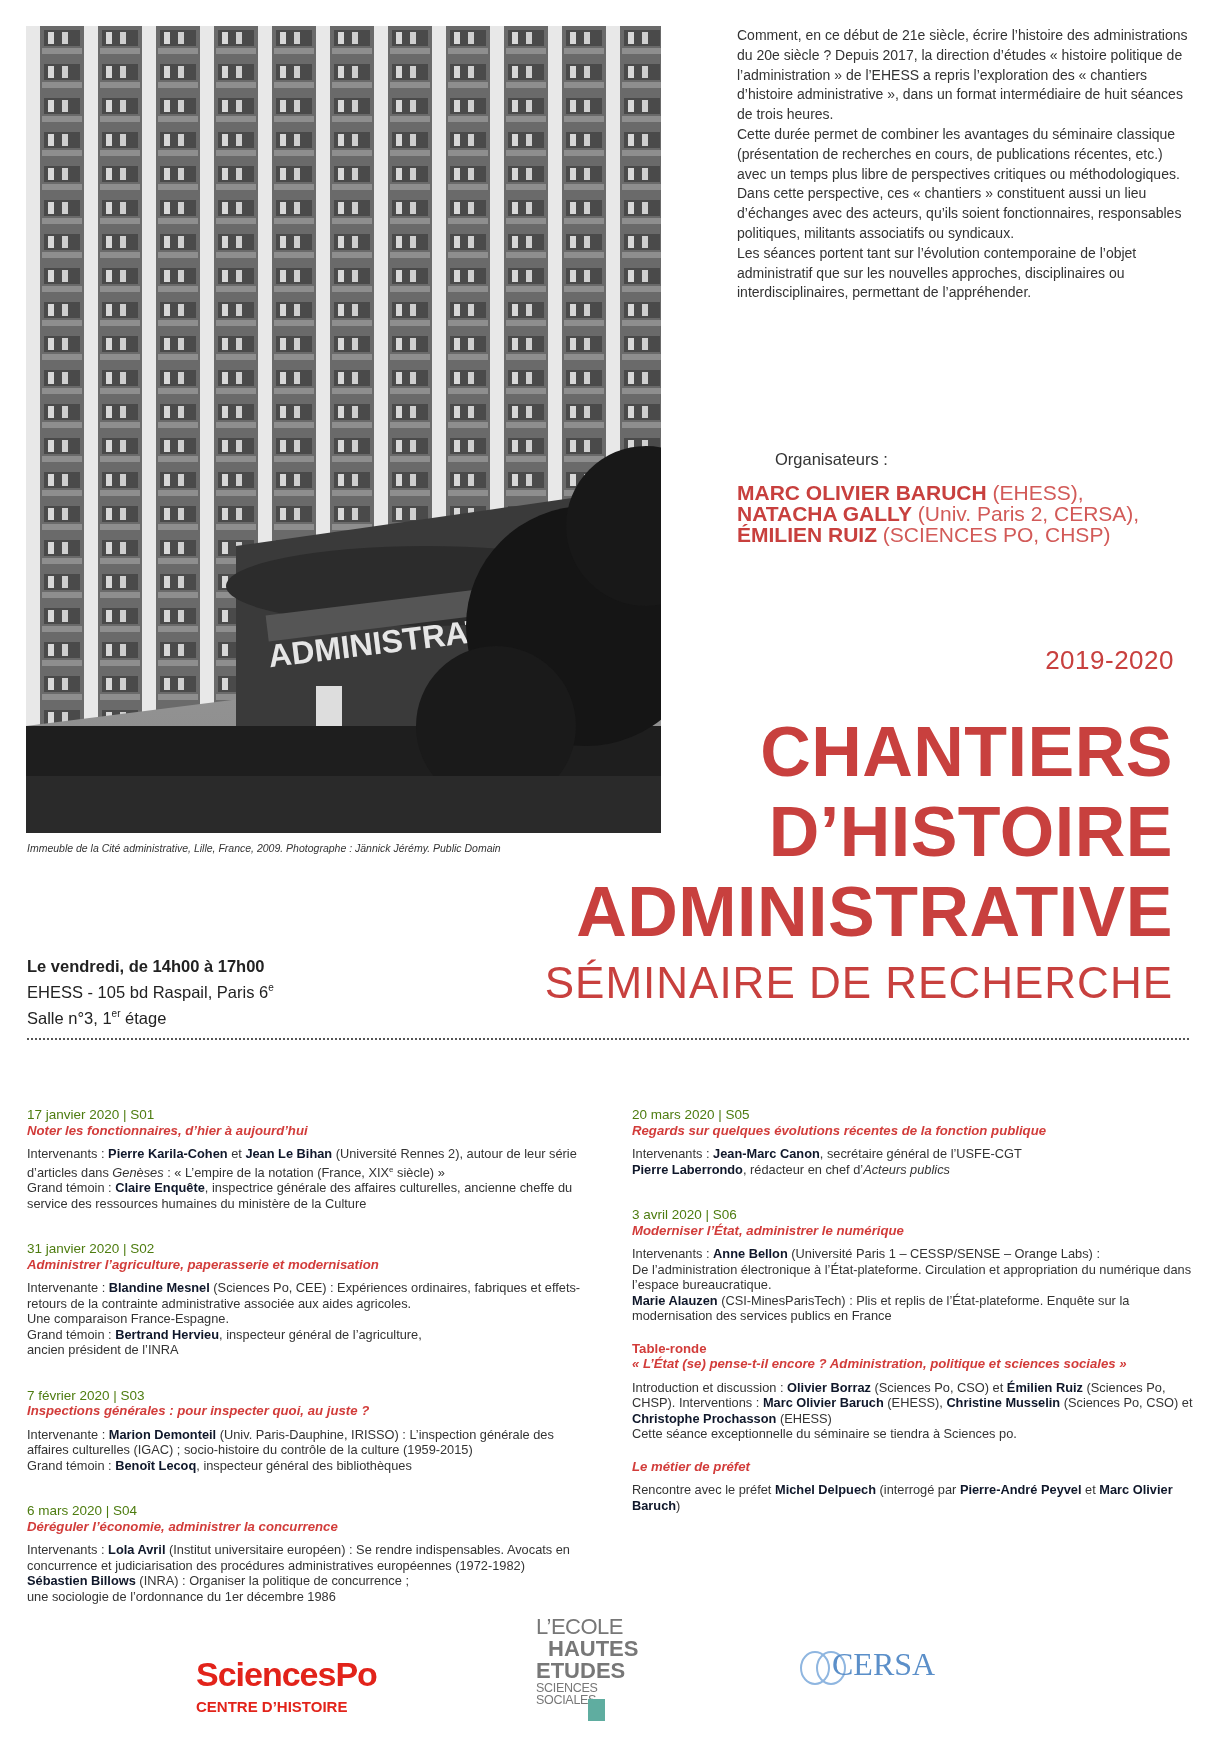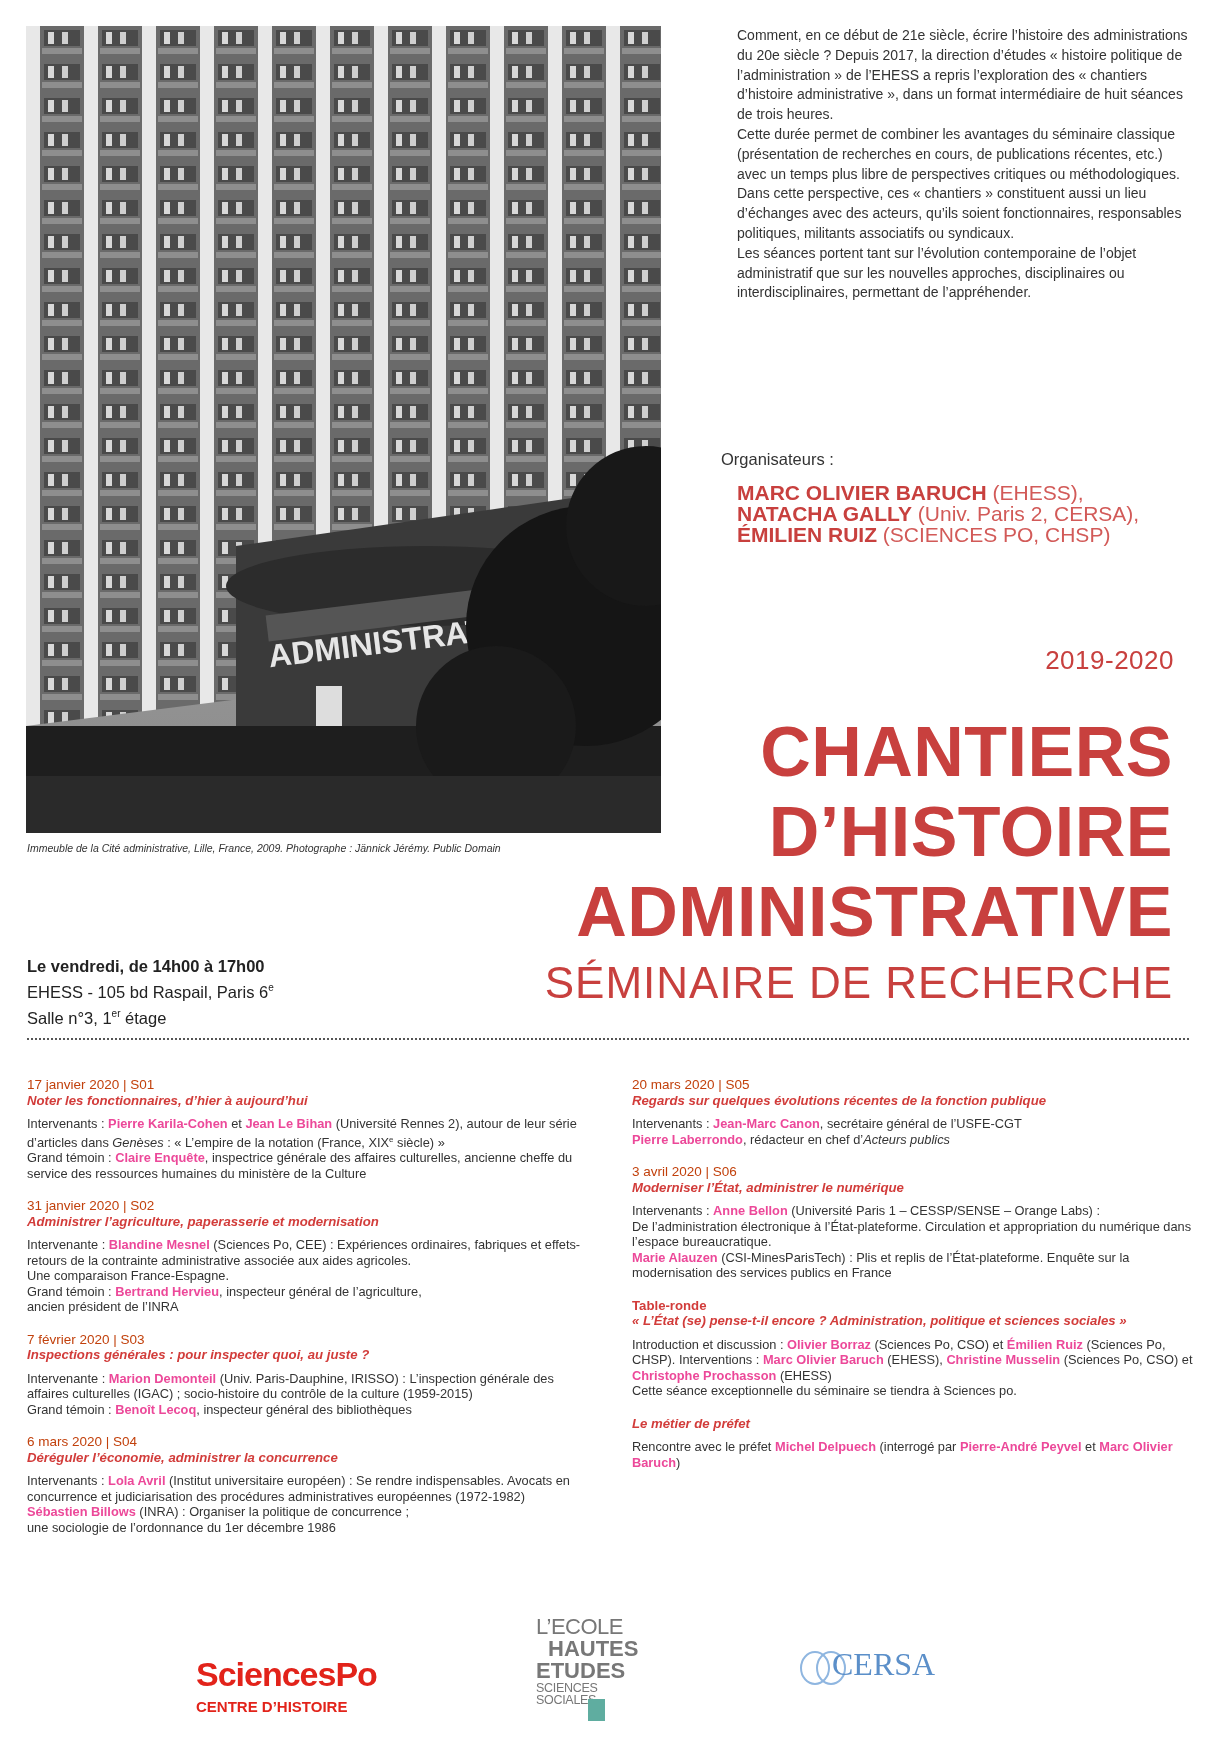--- a/index.html
+++ b/index.html
@@ -23,7 +23,7 @@
   .intro p { margin: 0; }
 
   .organizers-label {
-    position: absolute; left: 721px; top: 450px; font-size: 16.5px; color: #333;
+    position: absolute; left: 775px; top: 450px; font-size: 16.5px; color: #333;
   }
   .organizers {
     position: absolute; left: 737px; top: 482px; font-size: 21px; line-height: 21px; color: #c8403e;

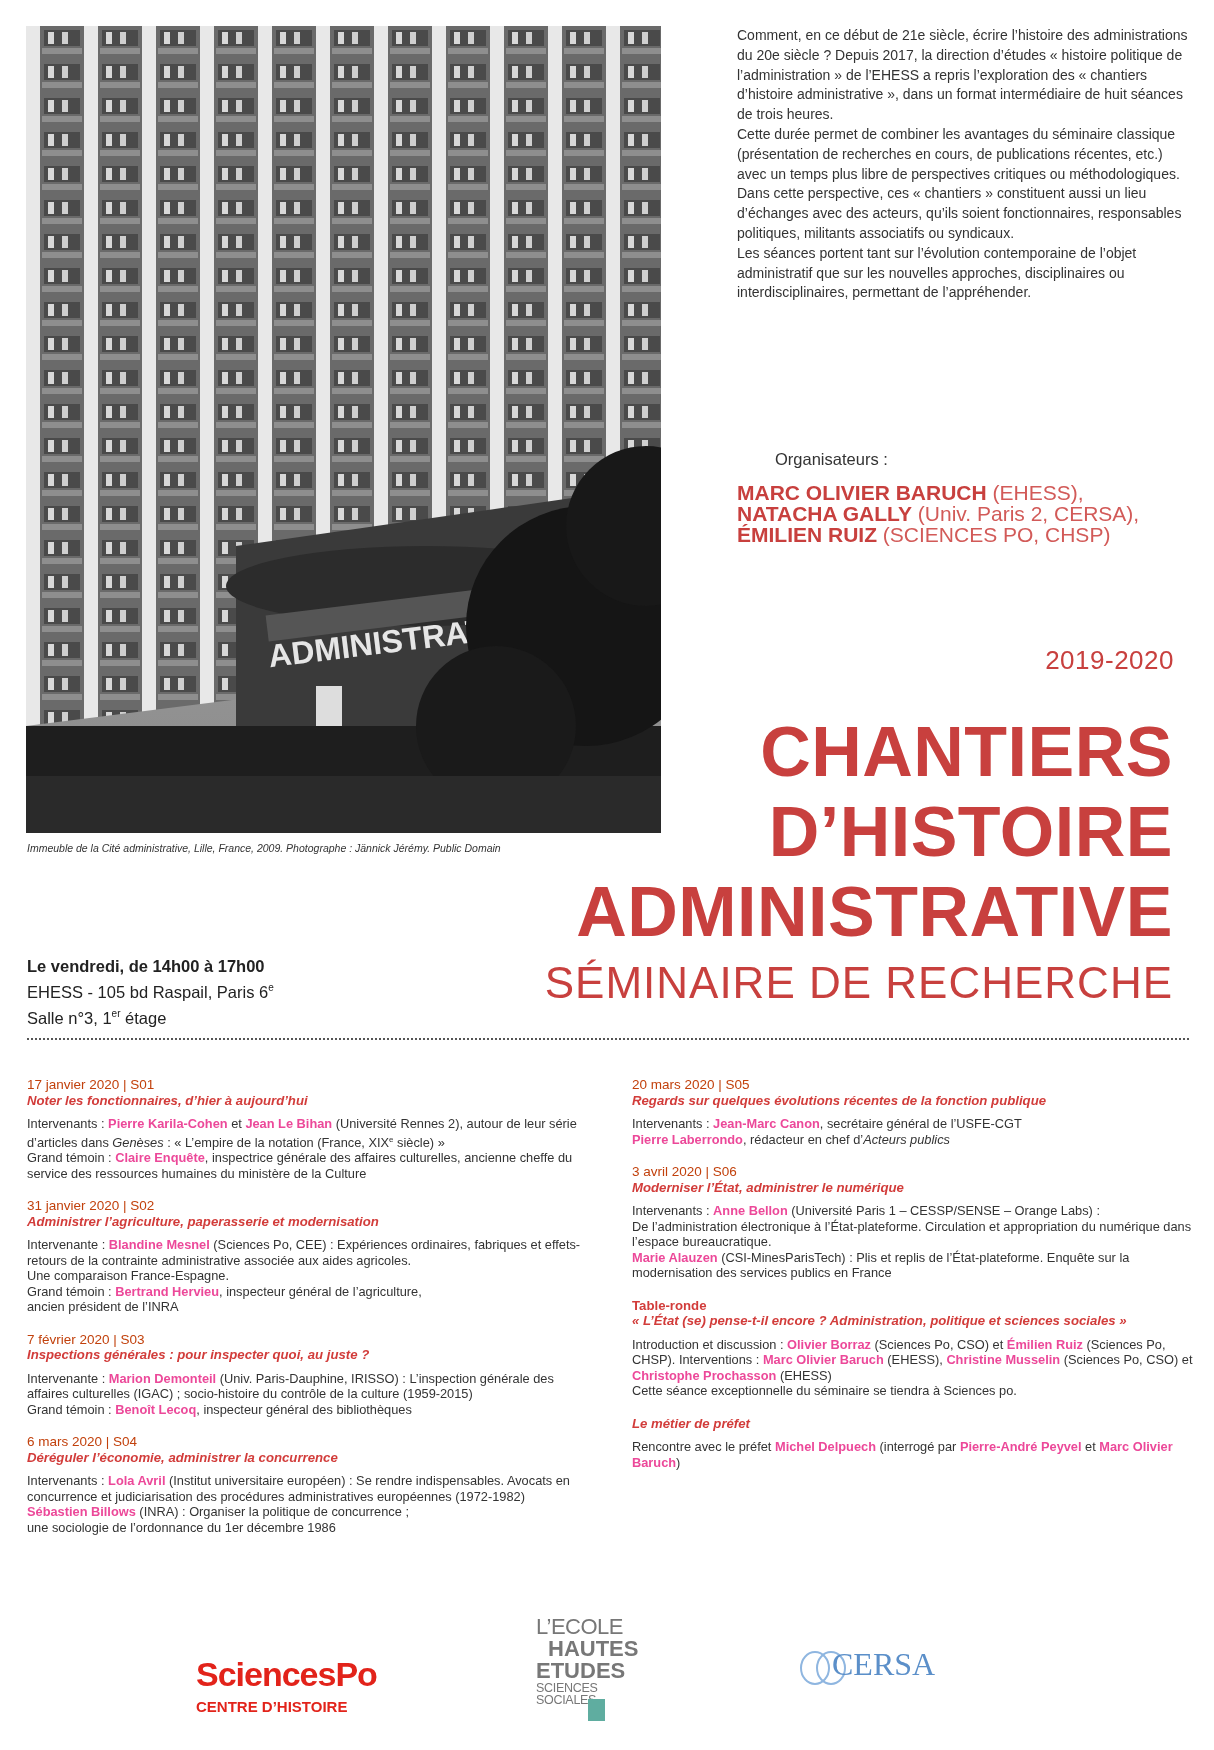--- a/index.html
+++ b/index.html
@@ -56,7 +56,7 @@
   .col.left { left: 27px; }
   .col.right { left: 632px; top: 1077px; }
   .session { margin-bottom: 17px; }
-  .session .date { font-size: 13.5px; color: #c2410c; }
+  .session .date { font-size: 13.5px; color: #4d7c0f; margin-top: 30px; }
   .session .theme { color: #d23c3a; font-style: italic; font-weight: bold; font-size: 13.2px; }
   .session .label-red { color: #d23c3a; font-weight: bold; font-size: 13.2px; }
   .session .body { margin-top: 8px; }

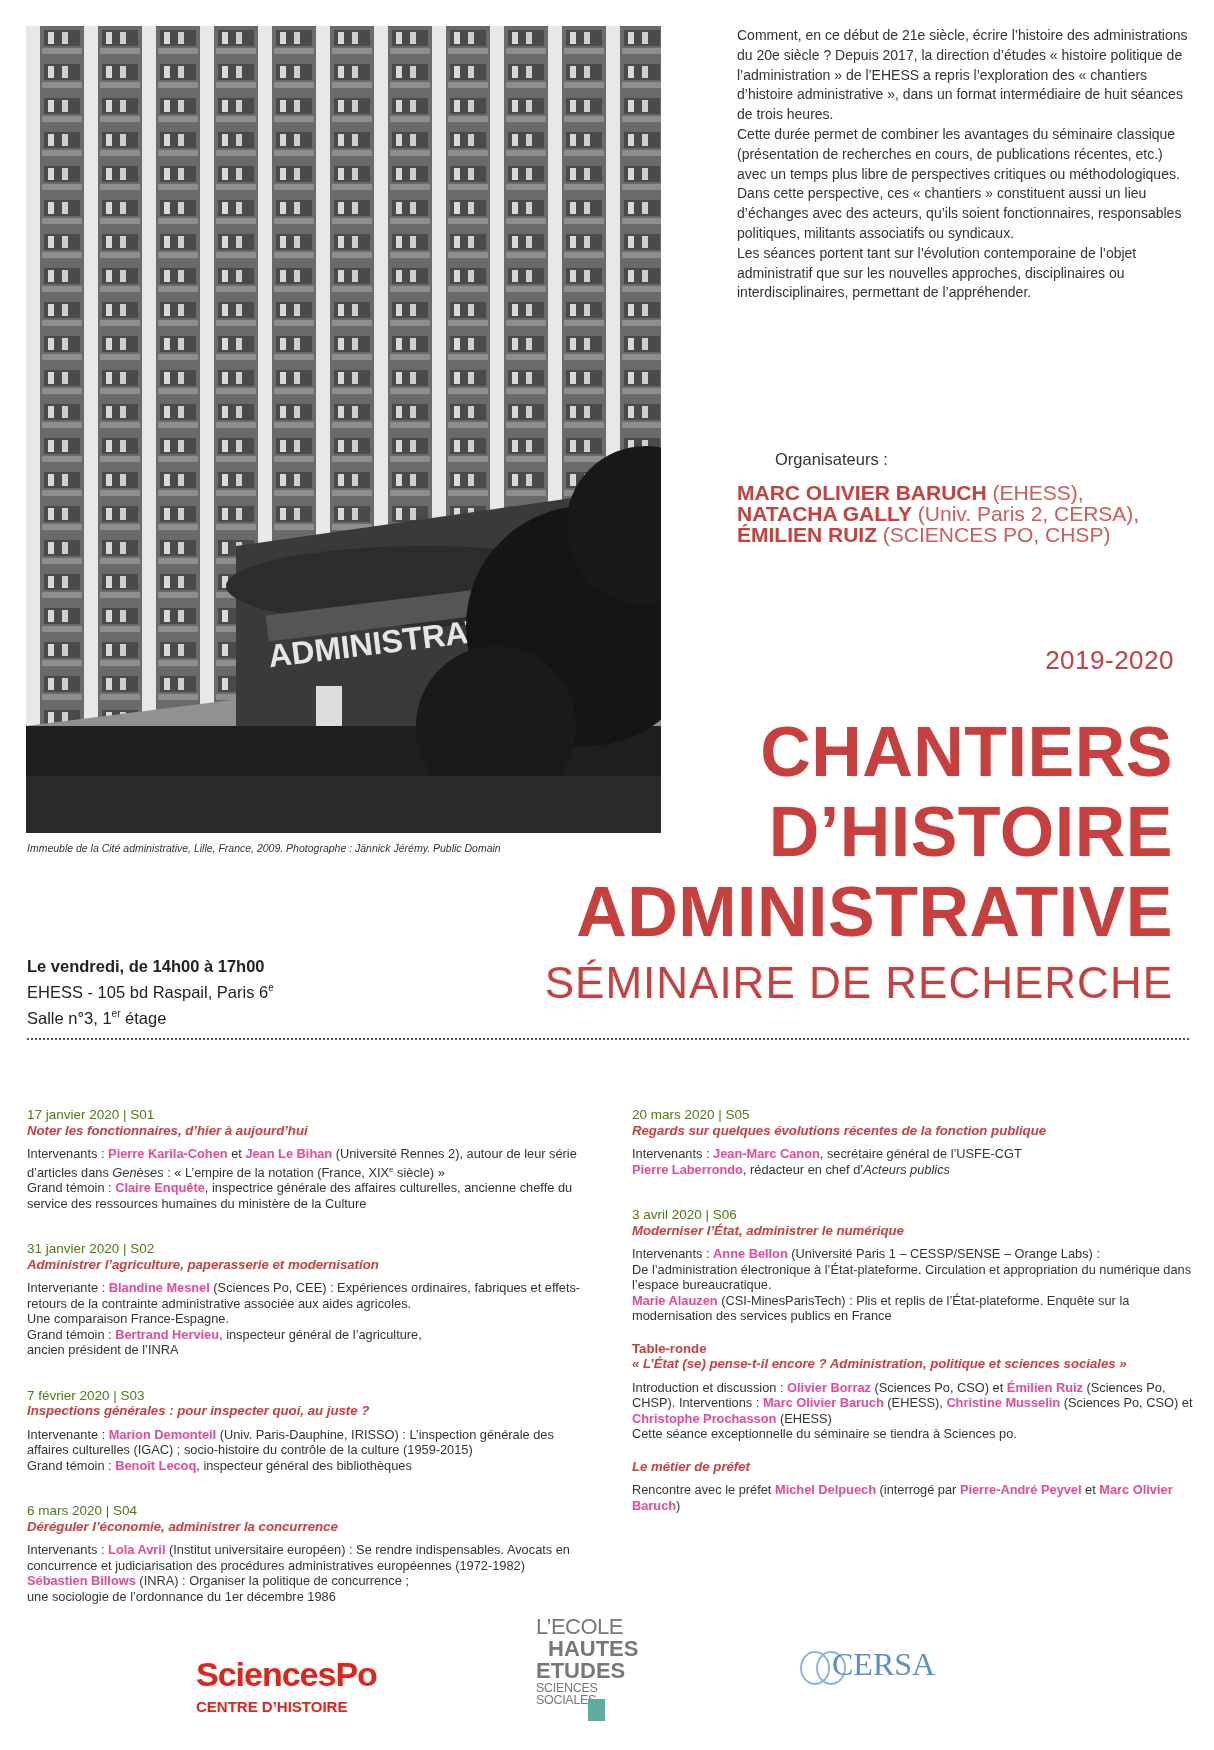--- a/index.html
+++ b/index.html
@@ -60,7 +60,7 @@
   .session .theme { color: #d23c3a; font-style: italic; font-weight: bold; font-size: 13.2px; }
   .session .label-red { color: #d23c3a; font-weight: bold; font-size: 13.2px; }
   .session .body { margin-top: 8px; }
-  .session b { font-weight: bold; color: #ec4899; }
+  .session b { font-weight: bold; color: #0f172a; }
   .session i { font-style: italic; }
   .session sup { font-size: 8px; }
 

